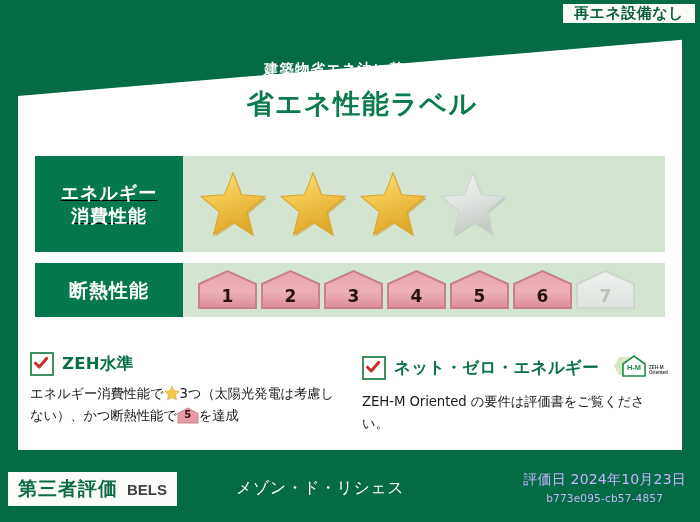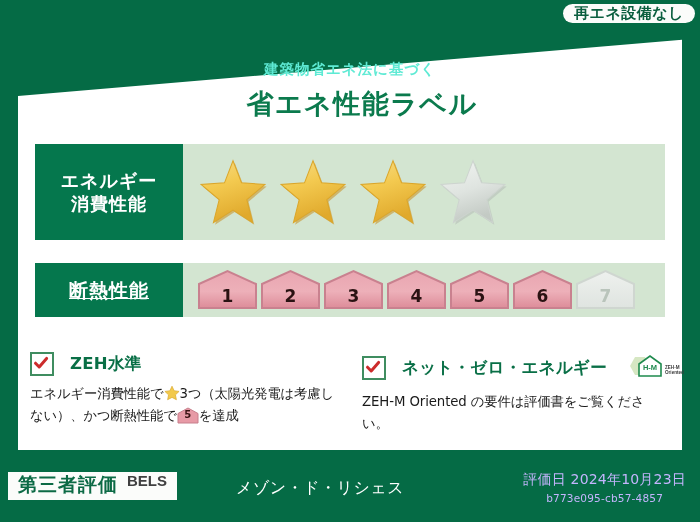--- a/index.html
+++ b/index.html
@@ -26,7 +26,7 @@
     font-size:15px;white-space:nowrap;
   }
   .tag-left{left:5px;top:4px;width:120px;height:31px;}
-  .tag-right{right:5px;top:4px;width:132px;height:19px;border-radius:12px;}
+  .tag-right{right:5px;top:4px;width:132px;height:19px;}
 
   
   .title-wrap{position:absolute;left:0;top:60px;width:700px;text-align:center;}

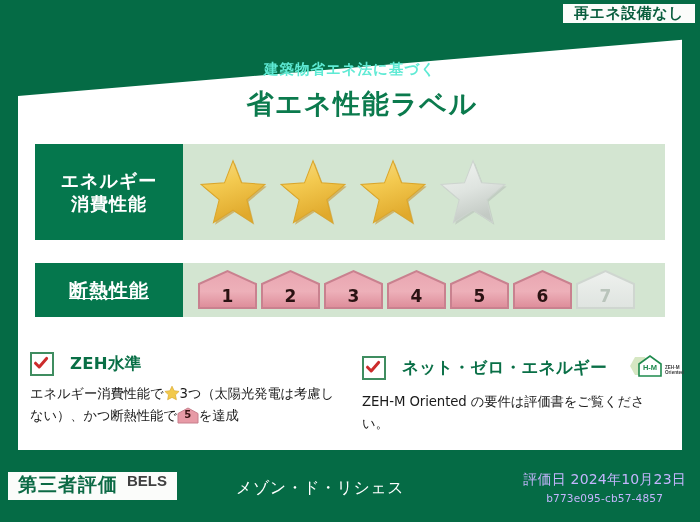--- a/index.html
+++ b/index.html
@@ -31,7 +31,7 @@
   
   .title-wrap{position:absolute;left:0;top:60px;width:700px;text-align:center;}
   .title-sub{
-    color:#5eead4;font-size:14.5px;font-weight:bold;letter-spacing:1px;
+    color:#ffffff;font-size:14.5px;font-weight:bold;letter-spacing:1px;
   }
   .title-main{
     color:#0b7a4d;font-size:27px;font-weight:bold;letter-spacing:1.5px;

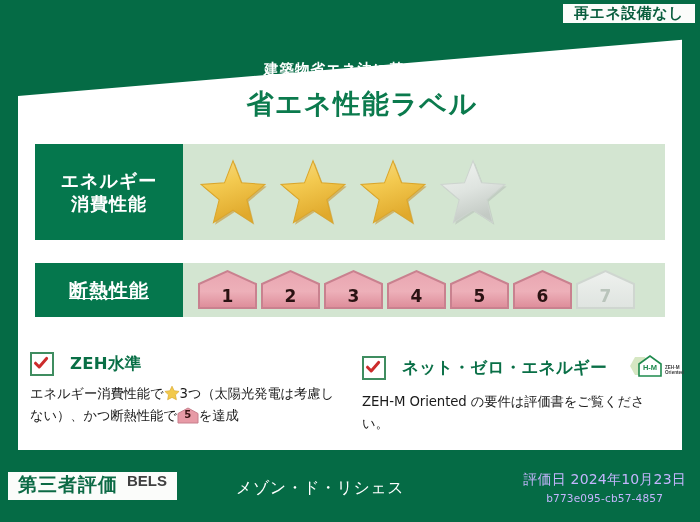--- a/index.html
+++ b/index.html
@@ -41,7 +41,7 @@
 
   
   .row{position:absolute;display:flex;align-items:stretch;}
-  .row-energy{left:35px;top:144px;width:630px;height:96px;}
+  .row-energy{left:35px;top:156px;width:630px;height:96px;text-decoration:underline;}
   .row-insul {left:35px;top:263px;width:630px;height:54px;}
 
   .row-label{

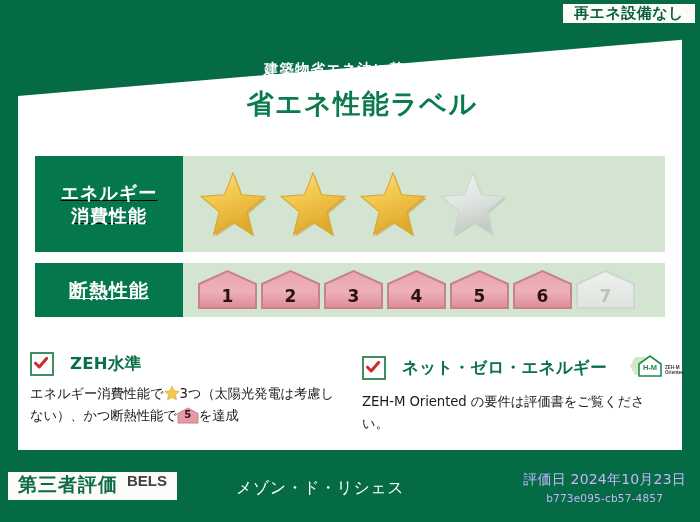--- a/index.html
+++ b/index.html
@@ -51,7 +51,7 @@
     letter-spacing:1px;
   }
   .row-energy .row-label{font-size:18px;}
-  .row-insul  .row-label{font-size:19px;text-decoration:underline;}
+  .row-insul  .row-label{font-size:19px;}
 
   .row-value{
     background:#d3e5d1;flex:1;display:flex;align-items:center;

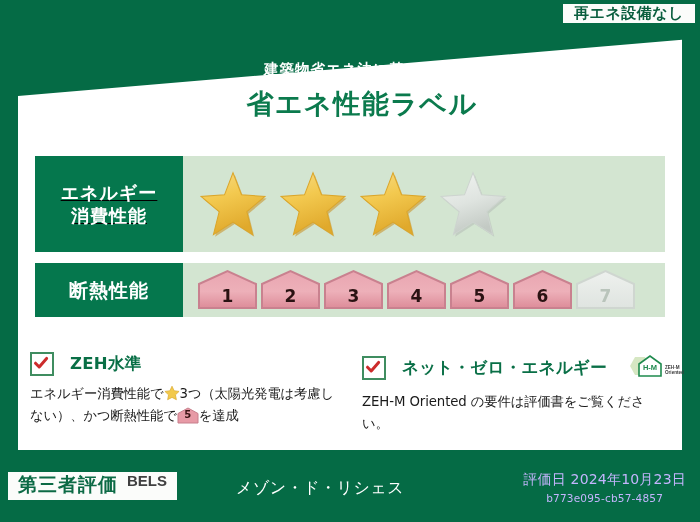--- a/index.html
+++ b/index.html
@@ -75,7 +75,7 @@
   
   .notes{position:absolute;left:30px;top:352px;width:640px;display:flex;gap:24px;}
   .note{width:308px;}
-  .note-head{display:flex;align-items:center;gap:16px;}
+  .note-head{display:flex;align-items:center;gap:8px;}
   .cbox{
     width:20px;height:20px;flex:0 0 20px;border:2px solid #3f8d60;
     background:#fff;position:relative;

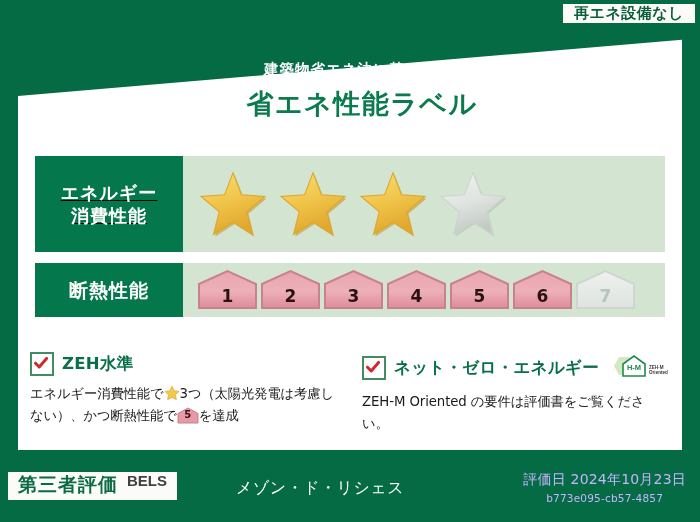--- a/index.html
+++ b/index.html
@@ -102,8 +102,8 @@
   
   .footer{position:absolute;left:0;bottom:0;width:700px;height:57px;}
   .bels{
-    position:absolute;left:8px;top:7px;height:28px;background:#fbfcfa;
-    display:flex;padding:0 10px;gap:9px;
+    position:absolute;left:8px;top:7px;height:34px;background:#fbfcfa;
+    display:flex;align-items:center;padding:0 10px;gap:9px;
   }
   .bels-jp{color:#0c6a45;font-weight:bold;font-size:19px;letter-spacing:1px;}
   .bels-en{

